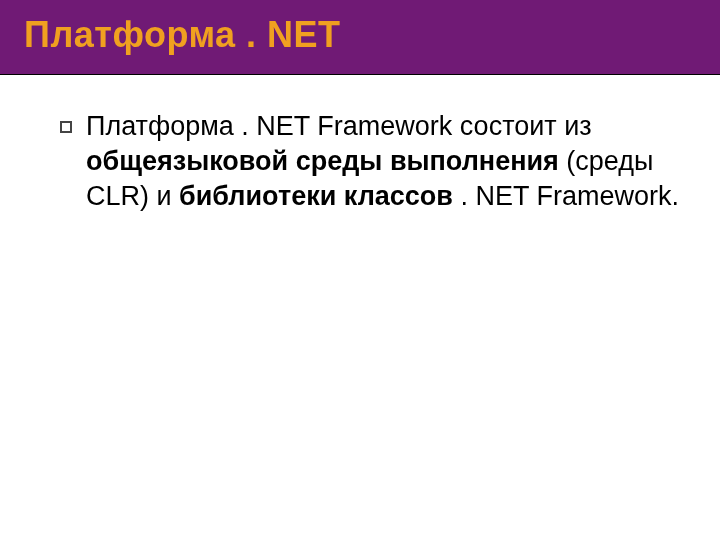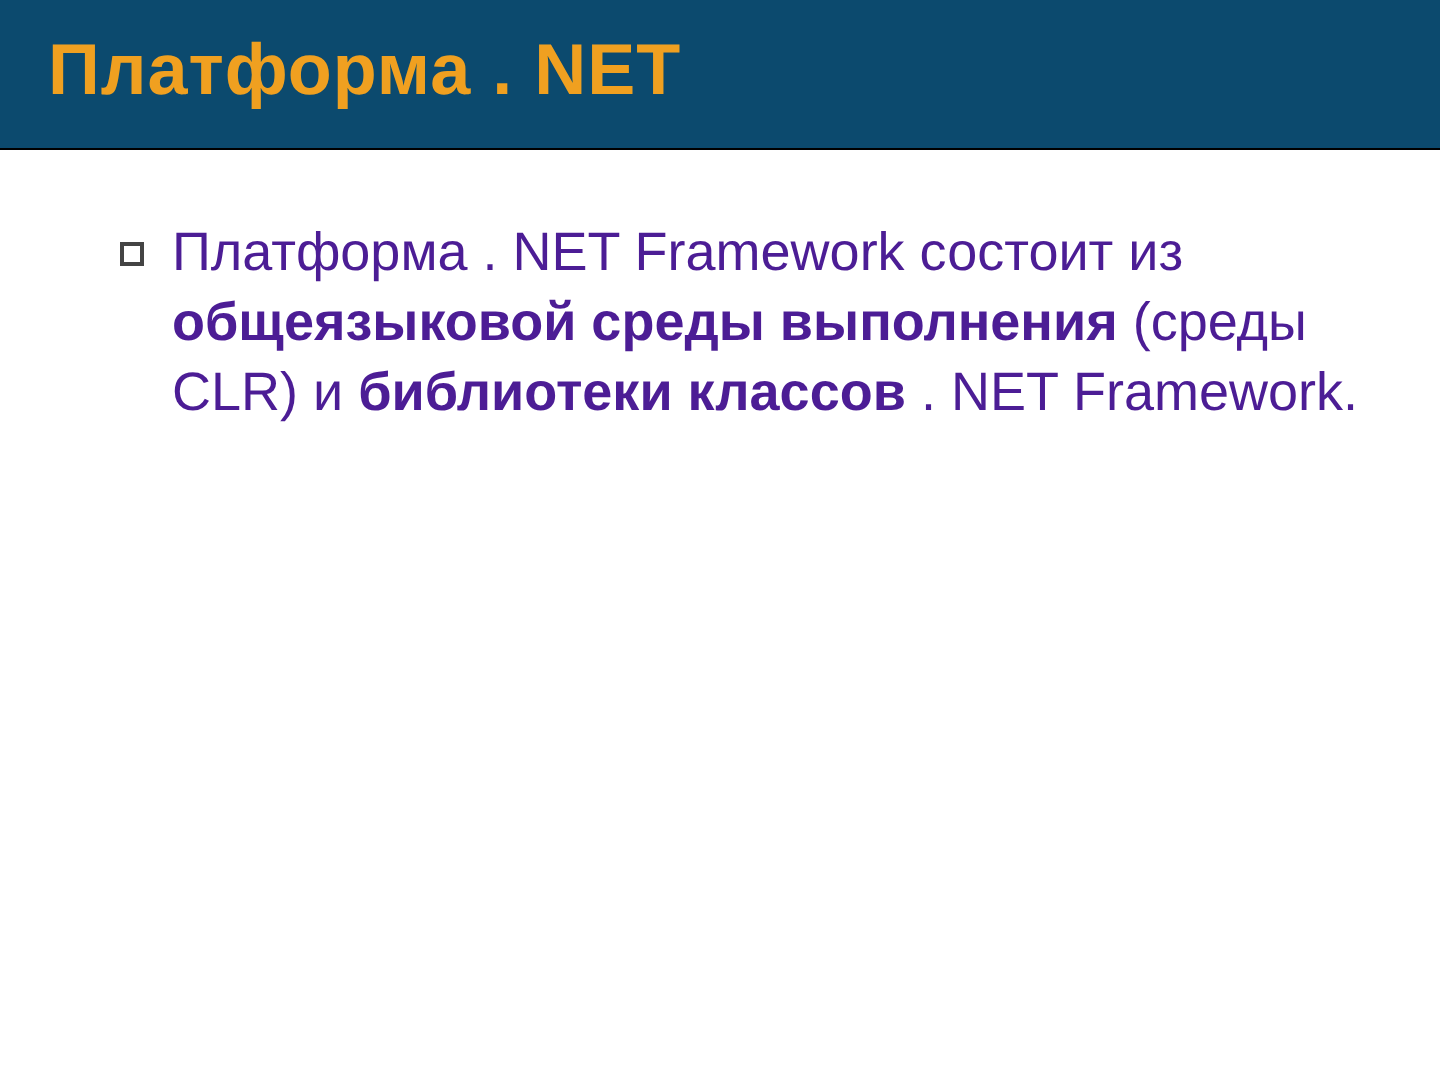--- a/index.html
+++ b/index.html
@@ -11,7 +11,7 @@
     overflow: hidden;
   }
   .title-bar {
-    background: #0c4a6e;
+    background: #701a75;
     padding: 14px 40px 18px 24px;
     border-bottom: 1px solid #000;
   }

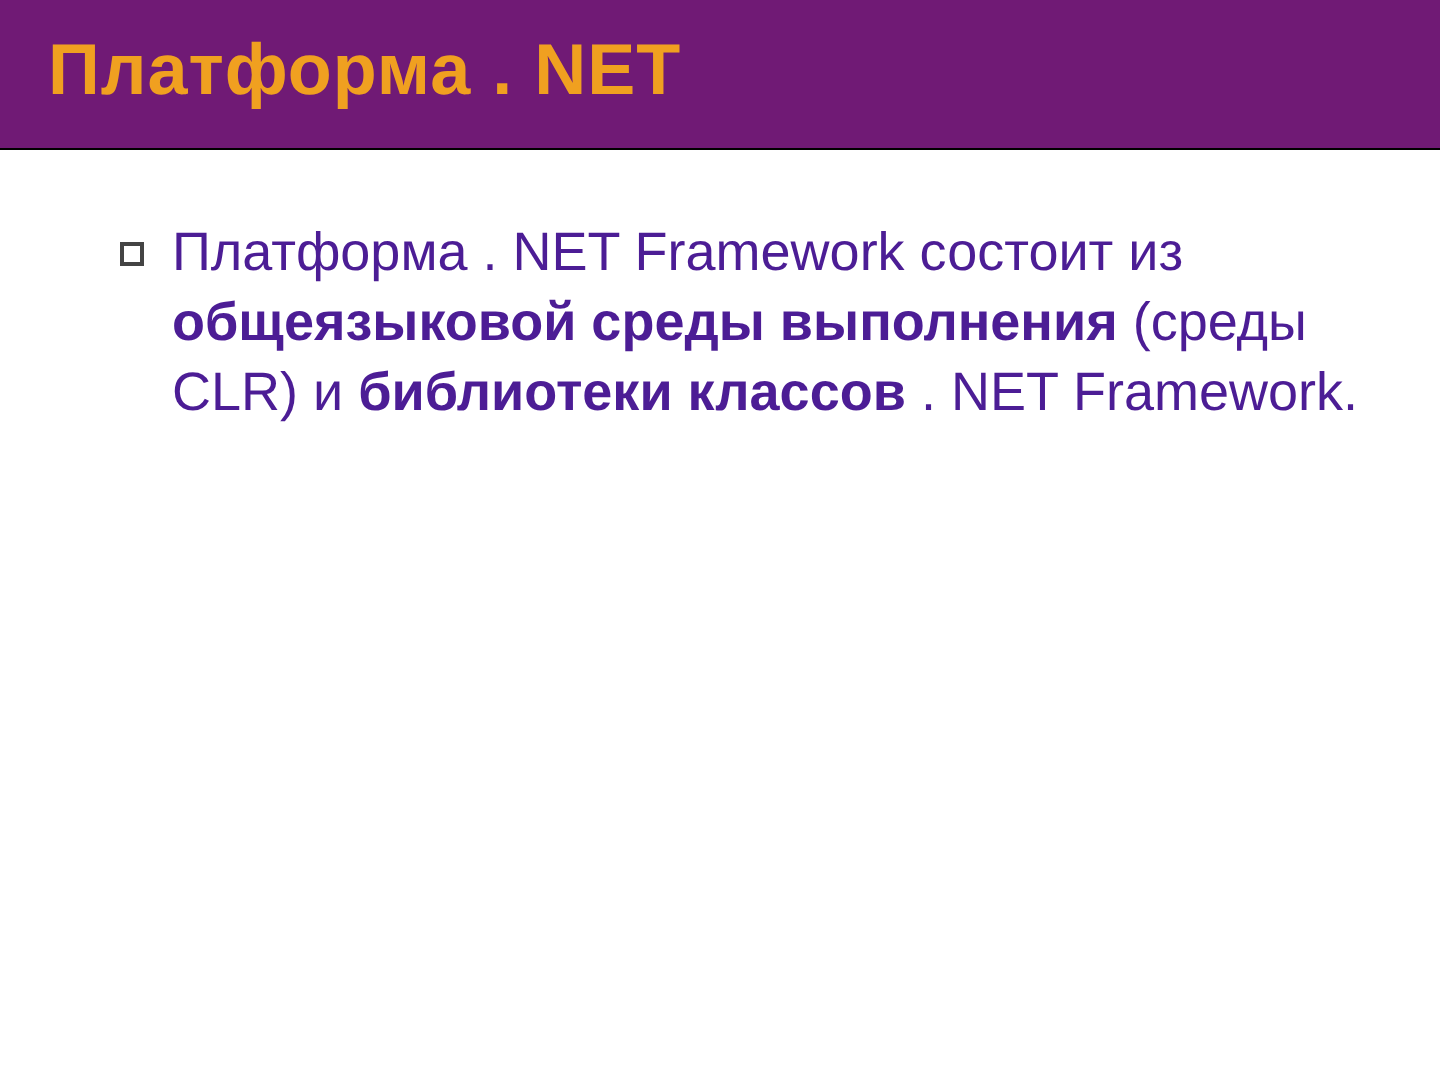--- a/index.html
+++ b/index.html
@@ -42,7 +42,7 @@
   .bullet-text {
     font-size: 27px;
     line-height: 1.3;
-    color: #4c1d95;
+    color: #000000;
     font-weight: 400;
   }
   .bullet-text b { font-weight: 700; }

